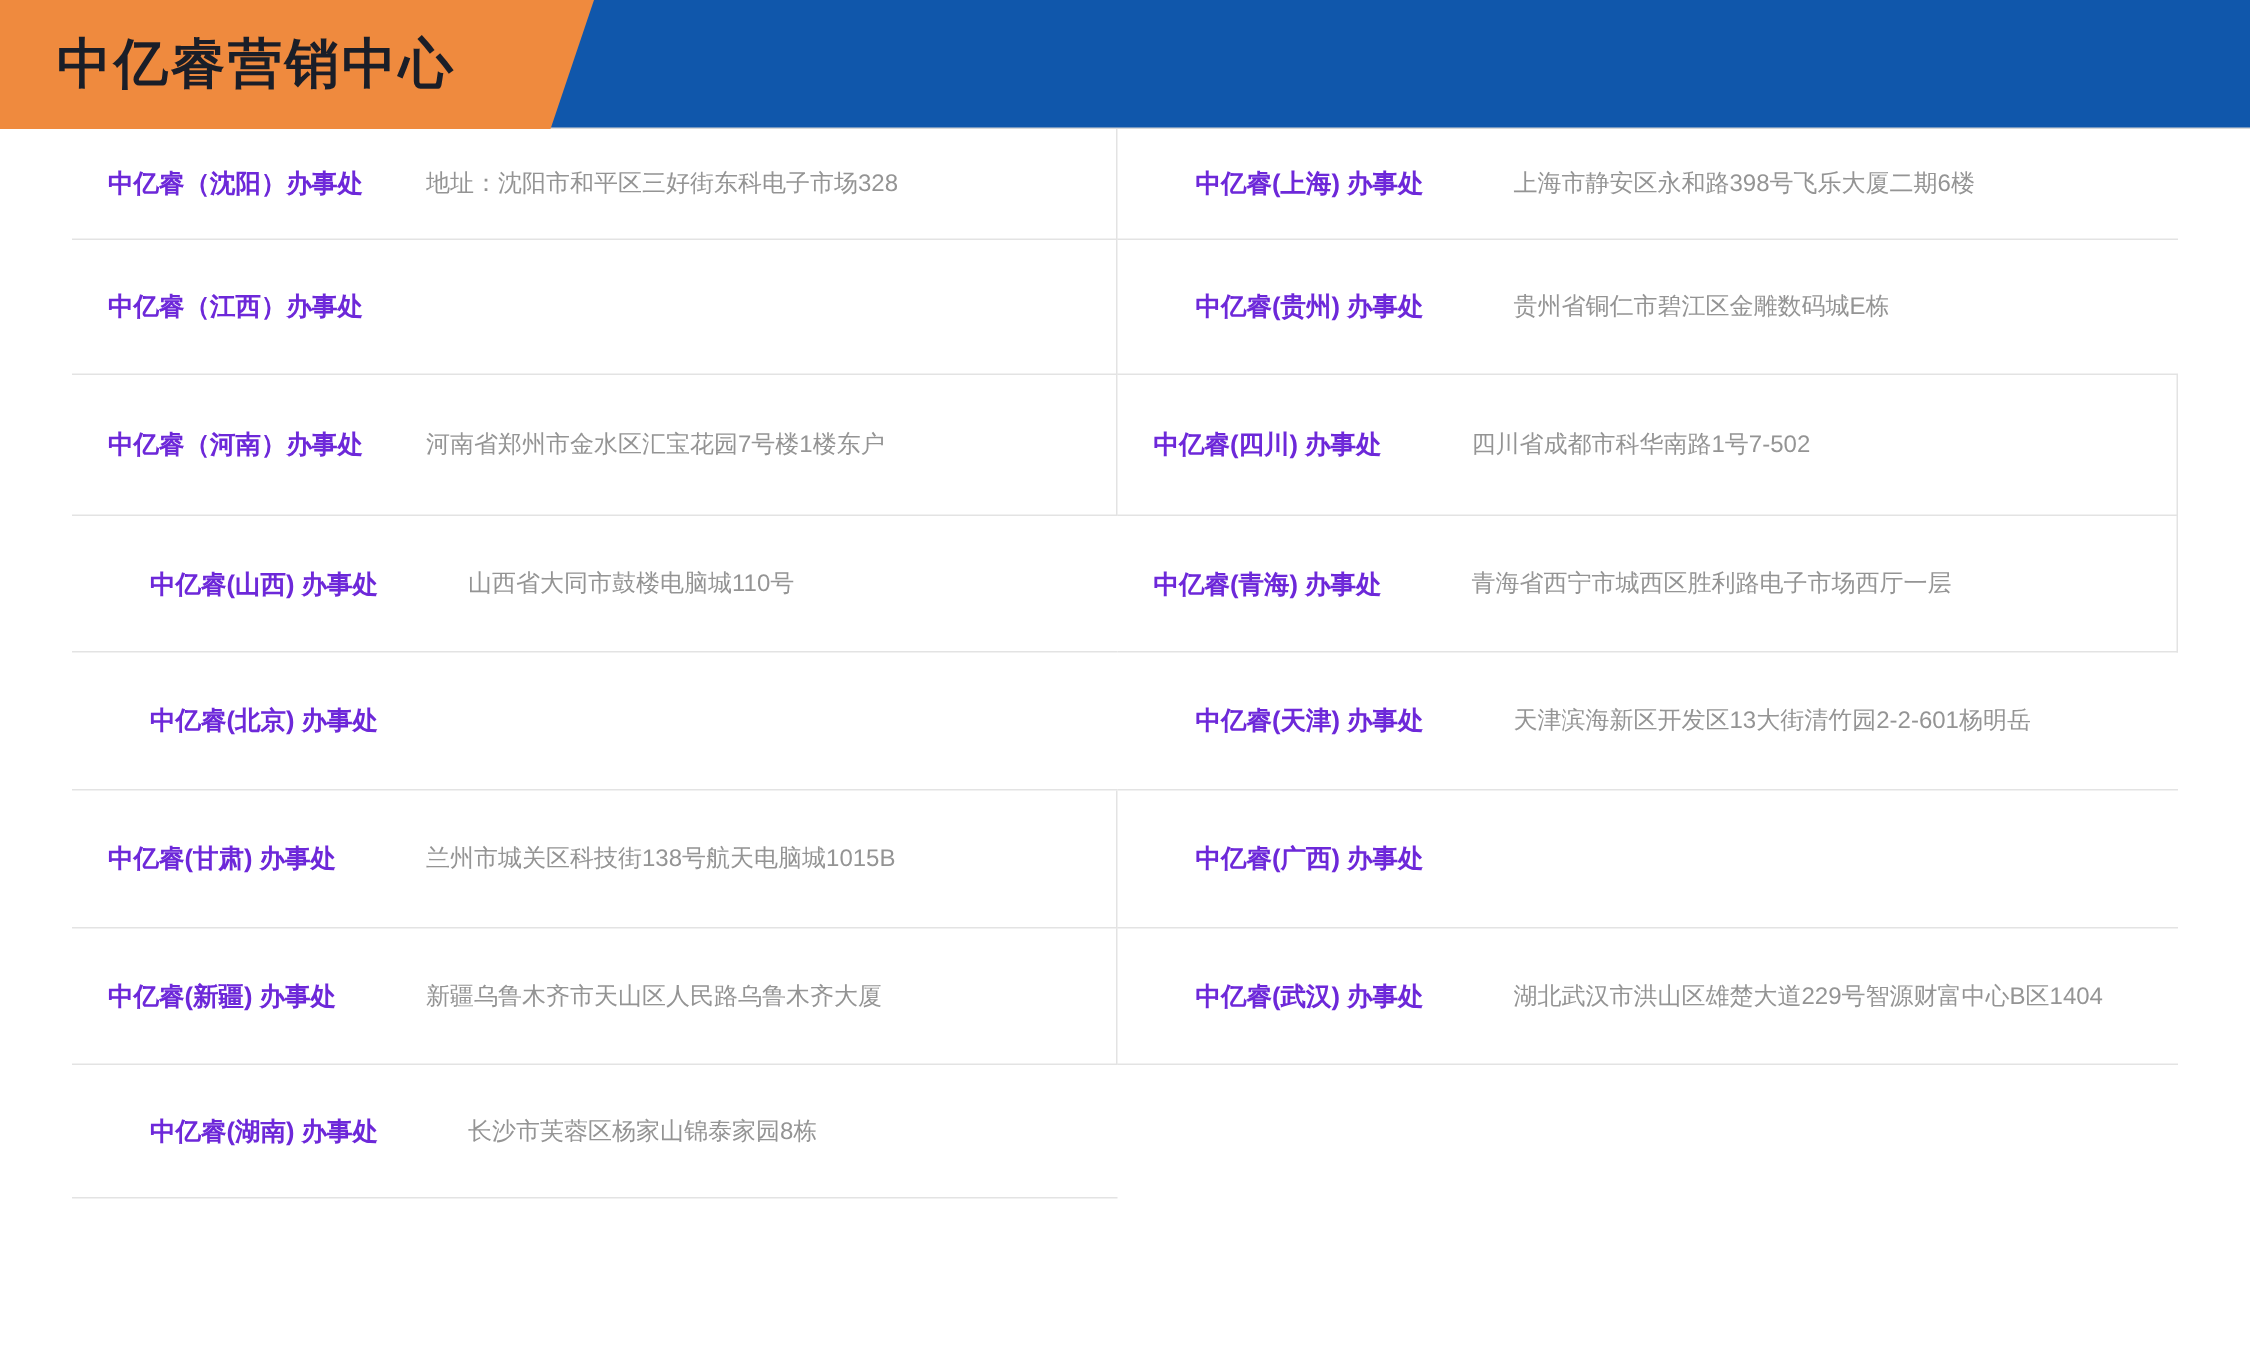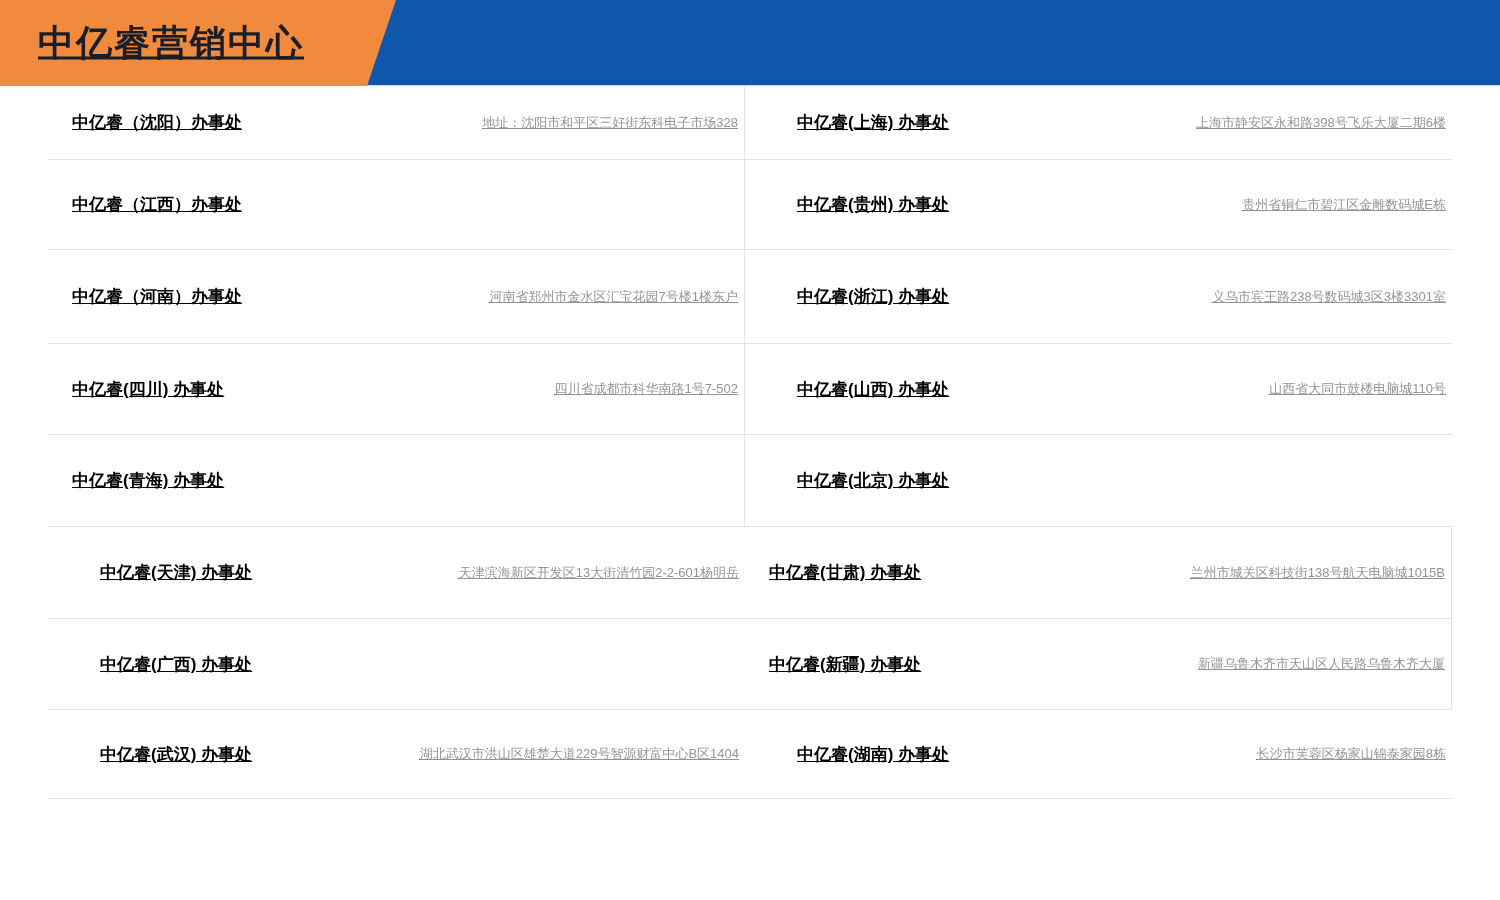--- a/index.html
+++ b/index.html
@@ -2,7 +2,7 @@
 <html><head>
 <meta charset="utf-8">
 <style>
-  * { margin: 0; padding: 0; box-sizing: border-box; text-decoration: underline; }
+  * { margin: 0; padding: 0; box-sizing: border-box; }
   html, body {
     width: 1500px; height: 900px;
     background: #ffffff;

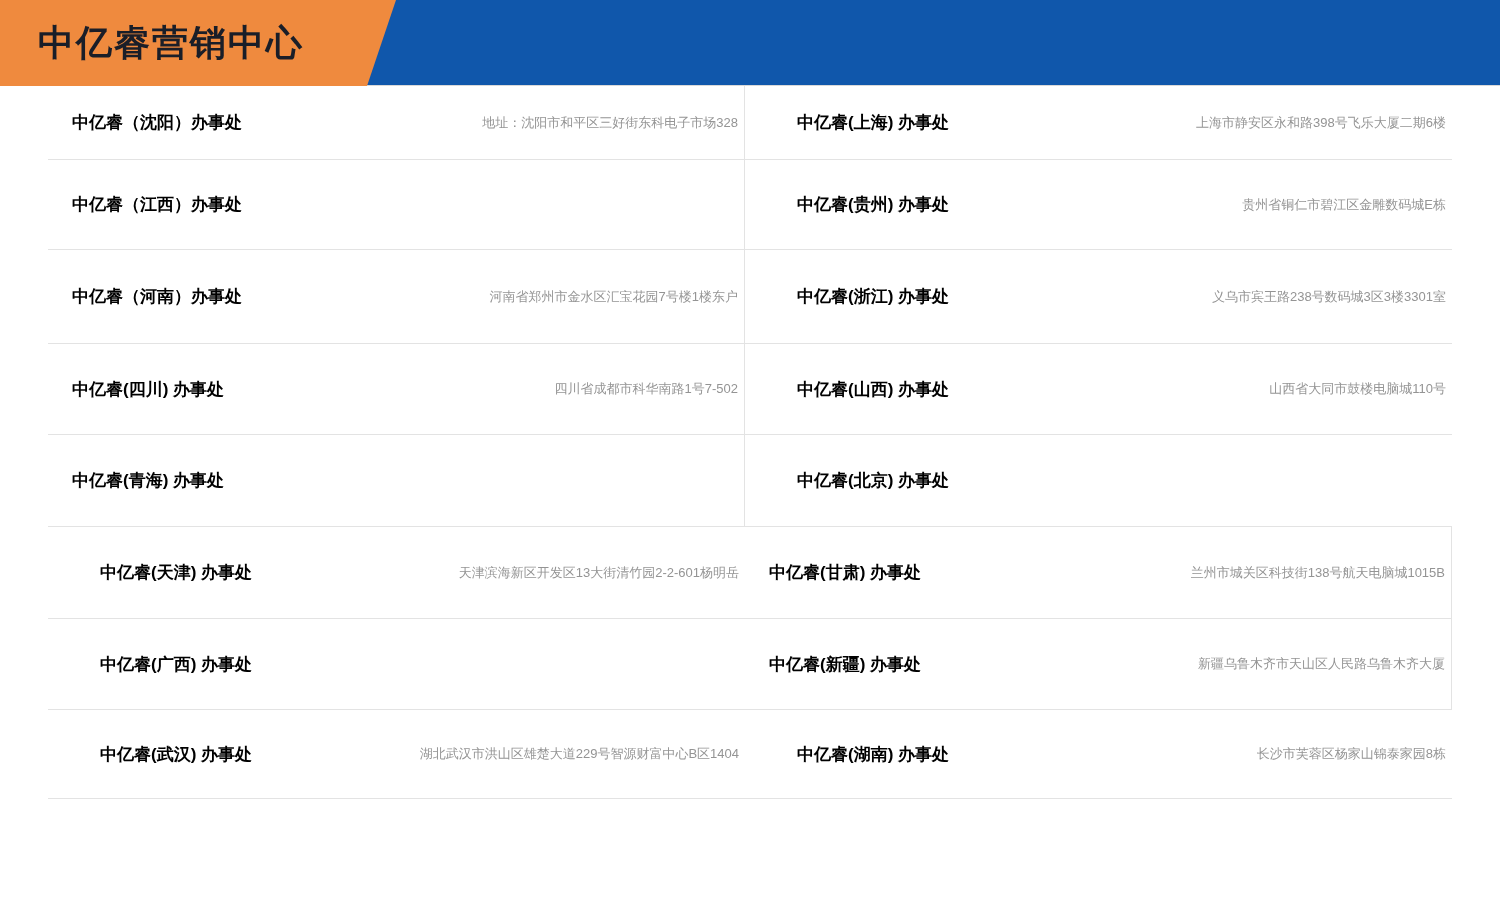--- a/index.html
+++ b/index.html
@@ -53,7 +53,7 @@
     flex: 0 0 212px;
     font-size: 17px;
     font-weight: 700;
-    color: #000000;
+    color: #6d28d9;
     white-space: nowrap;
   }
   .office-address {

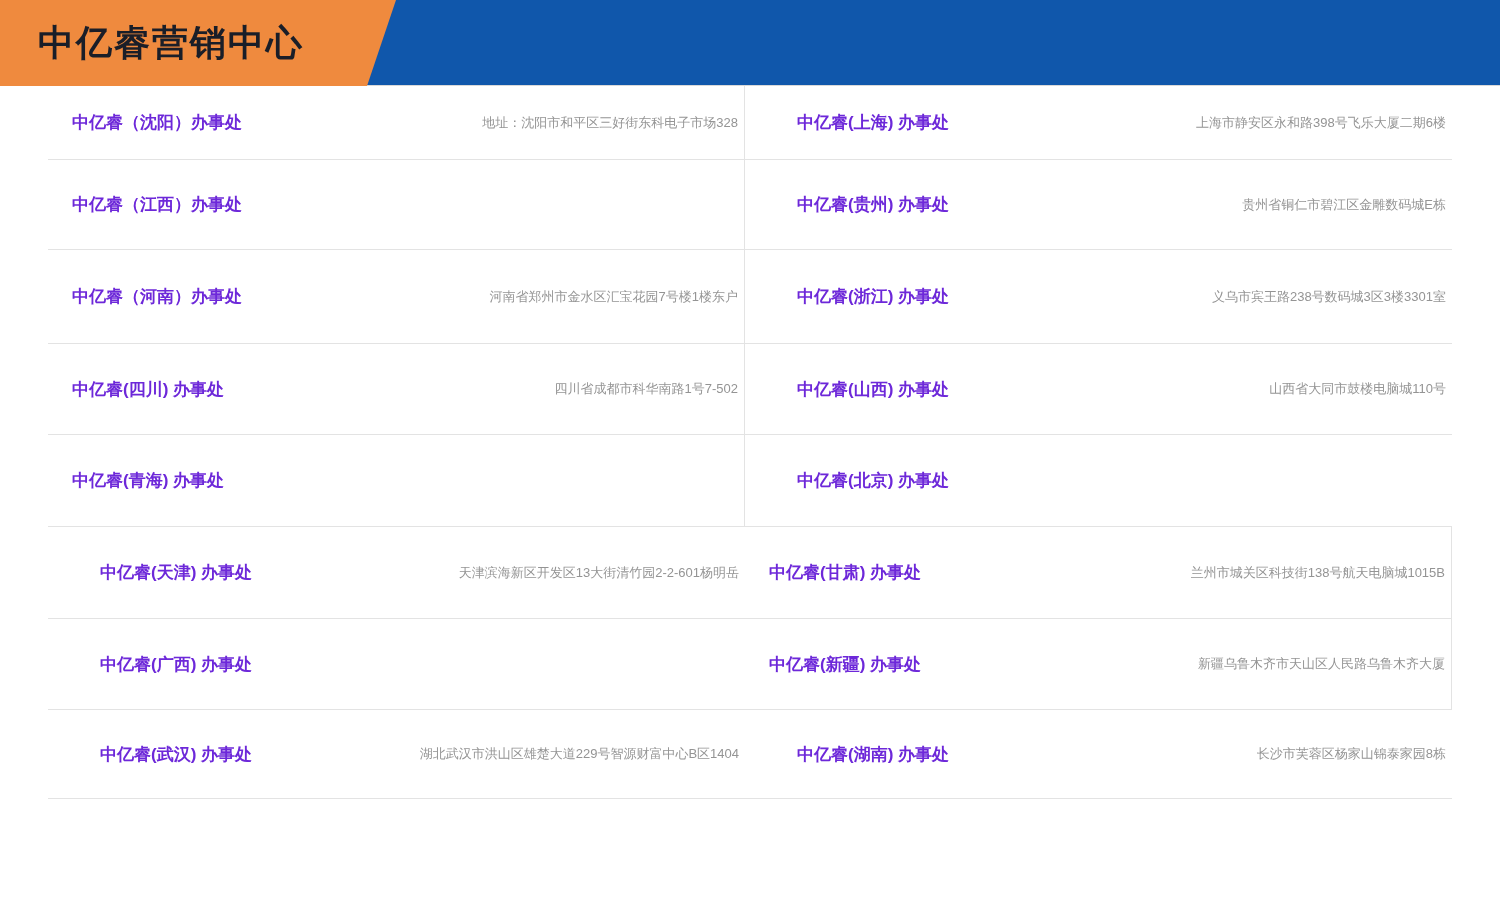--- a/index.html
+++ b/index.html
@@ -58,8 +58,8 @@
   }
   .office-address {
     flex: 1;
-    text-align: right;
-    font-size: 13px;
+    text-align: left;
+    font-size: 16px;
     color: #949494;
     padding-right: 6px;
     white-space: nowrap;

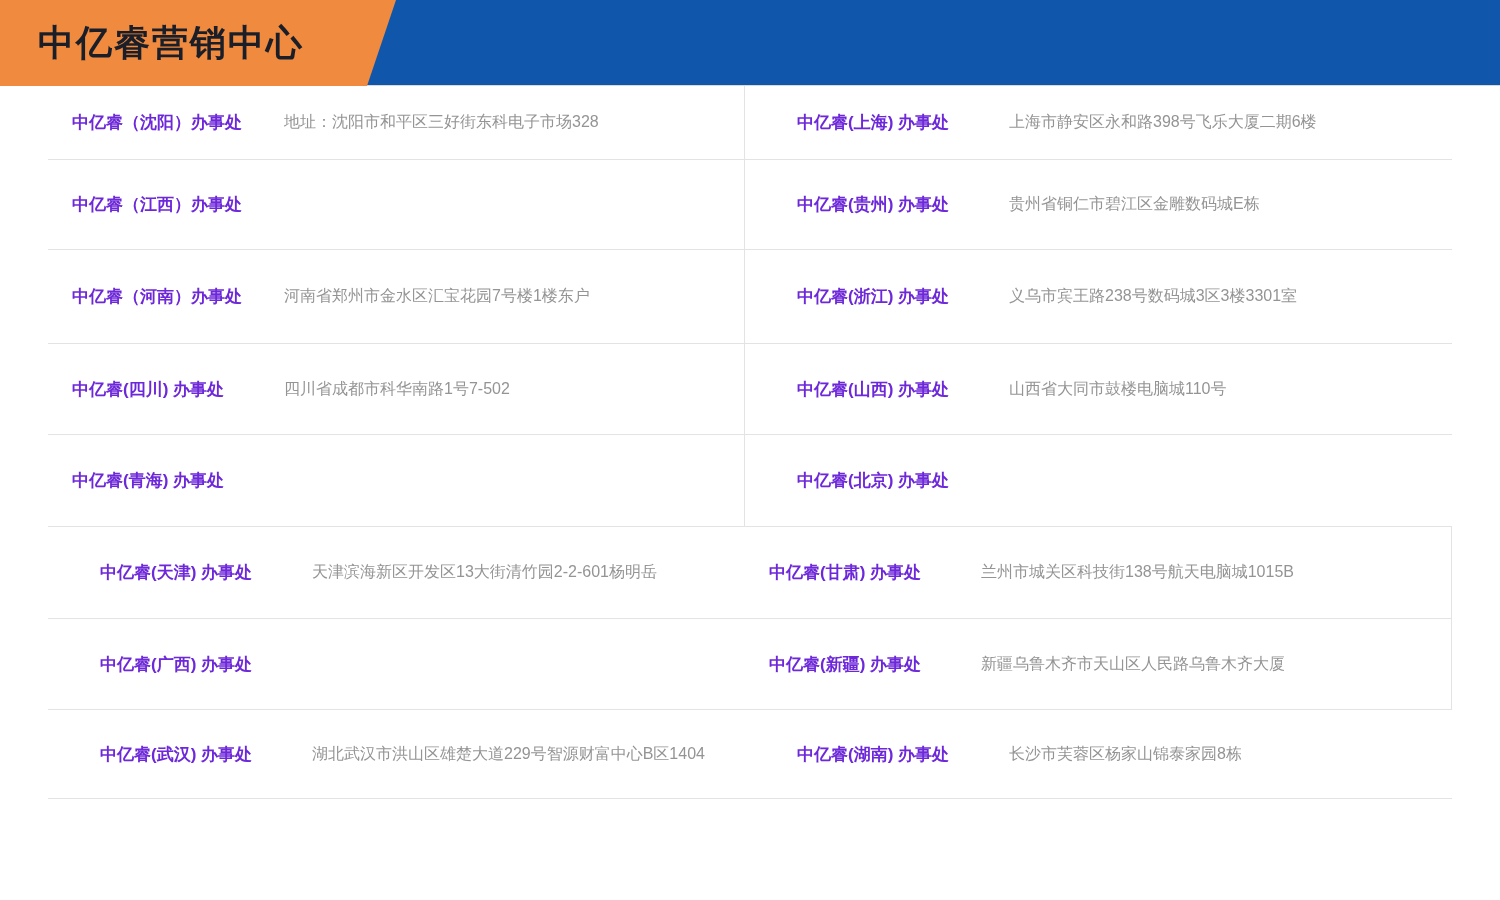--- a/index.html
+++ b/index.html
@@ -96,10 +96,6 @@
     <span class="office-name">中亿睿（河南）办事处</span>
     <span class="office-address">河南省郑州市金水区汇宝花园7号楼1楼东户</span>
   </div>
-  <div class="cell right">
-    <span class="office-name">中亿睿(浙江) 办事处</span>
-    <span class="office-address">义乌市宾王路238号数码城3区3楼3301室</span>
-  </div>
 
   <div class="cell left">
     <span class="office-name">中亿睿(四川) 办事处</span>

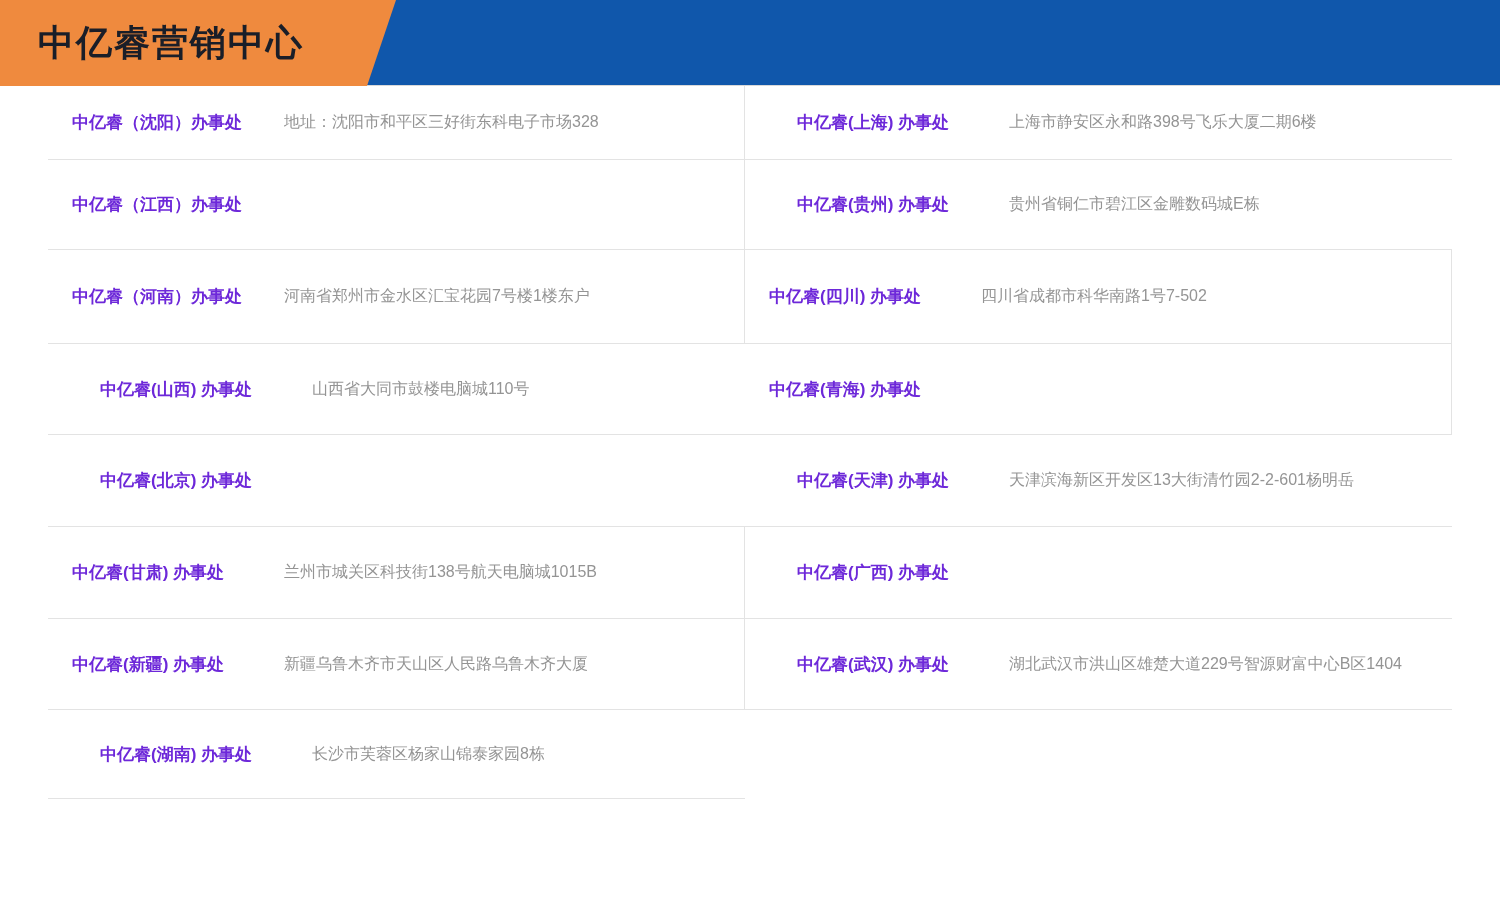--- a/index.html
+++ b/index.html
@@ -108,6 +108,7 @@
 
   <div class="cell left">
     <span class="office-name">中亿睿(青海) 办事处</span>
+    <span class="office-address">青海省西宁市城西区胜利路电子市场西厅一层</span>
   </div>
   <div class="cell right">
     <span class="office-name">中亿睿(北京) 办事处</span>

